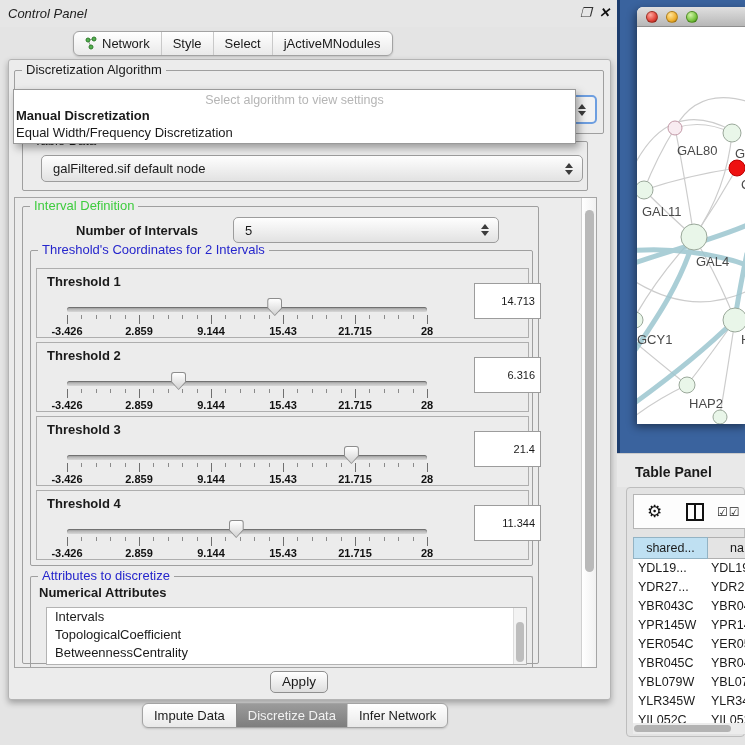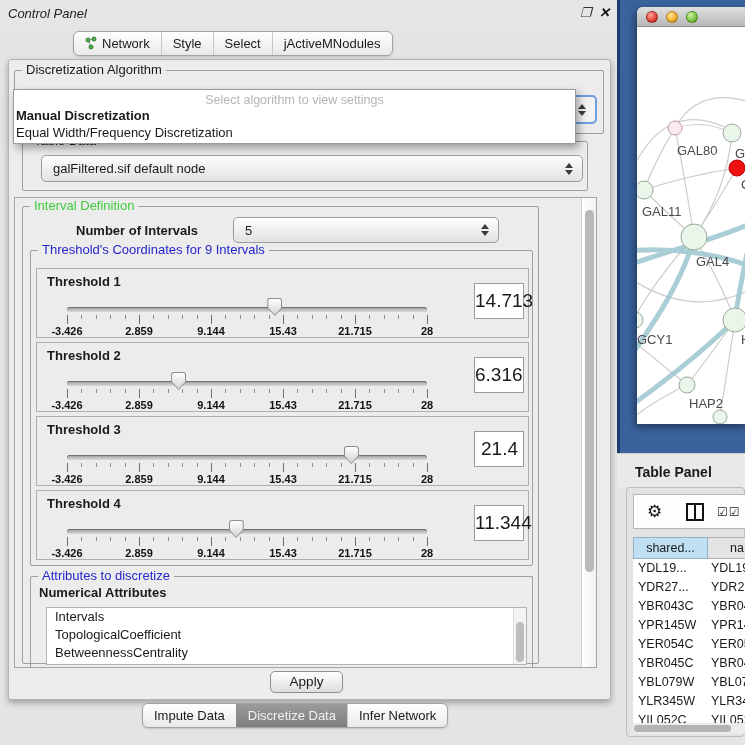--- a/index.html
+++ b/index.html
@@ -211,7 +211,7 @@
     </div>
 
     <div class="group" style="left:7px; top:43px; width:503px; height:316px;">
-      <span class="group-title gt-blue">Threshold's Coordinates for 9 Intervals</span>
+      <span class="group-title gt-blue">Threshold's Coordinates for 2 Intervals</span>
 
       <div class="trow" style="left:5px; top:17px;">
         <span class="t-label">Threshold 1</span>

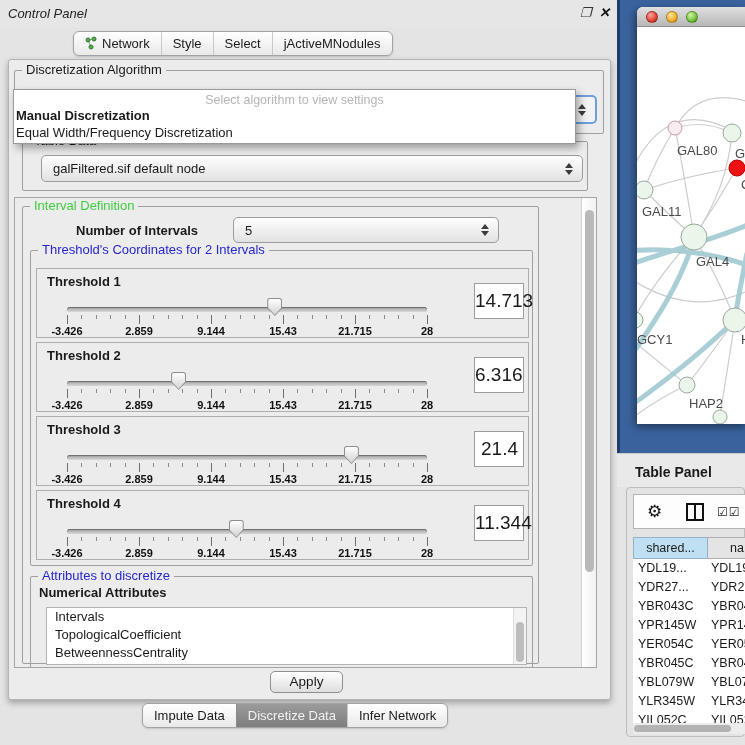--- a/index.html
+++ b/index.html
@@ -77,8 +77,8 @@
   .tick-labels { position:absolute; left:30px; top:56px; width:360px; height:12px; }
   .tick-labels span { position:absolute; transform:translateX(-50%); font-size:11px;
     font-weight:bold; color:#111; white-space:nowrap; }
-  .value-box { position:absolute; left:437px; top:14px; width:50px; height:36px;
-    background:#ffffff; border:1px solid #9c9c9c; font-size:19px; text-align:right;
+  .value-box { position:absolute; left:437px; top:14px; width:67px; height:36px;
+    background:#ffffff; border:1px solid #9c9c9c; font-size:11px; text-align:right;
     line-height:34px; padding-right:5px; }
 
   #attr-list { position:absolute; left:15px; top:30px; width:481px; height:58px;

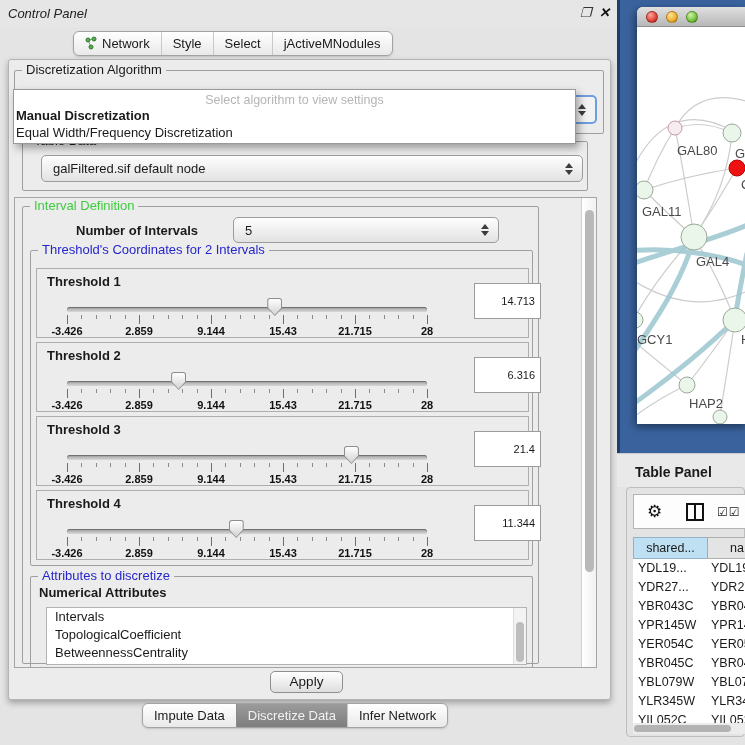--- a/index.html
+++ b/index.html
@@ -89,7 +89,7 @@
   #attr-thumb { position:absolute; left:2px; top:14px; width:8px; height:40px;
     background:#bdbdbd; border-radius:4px; }
 
-  #apply-btn { left:270px; top:671px; width:73px; height:22px;
+  #apply-btn { left:270px; top:671px; width:58px; height:22px;
     background:linear-gradient(#ffffff,#dedede); border:1px solid #8f8f8f; border-radius:5px;
     text-align:center; line-height:20px; font-size:13.5px; }
 

